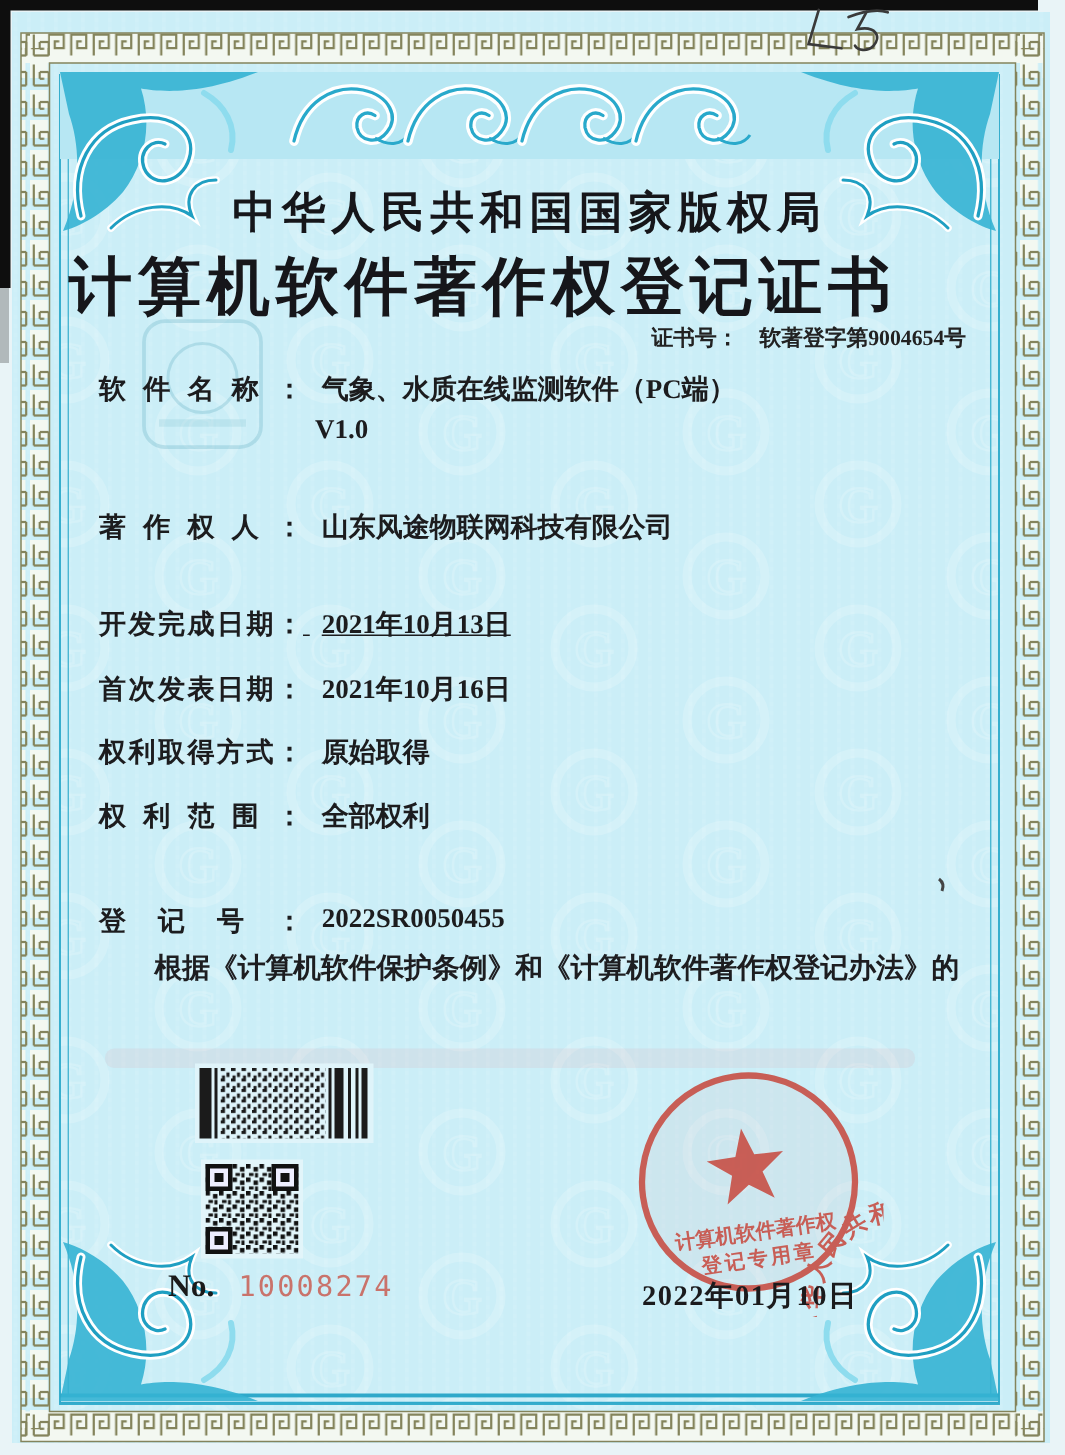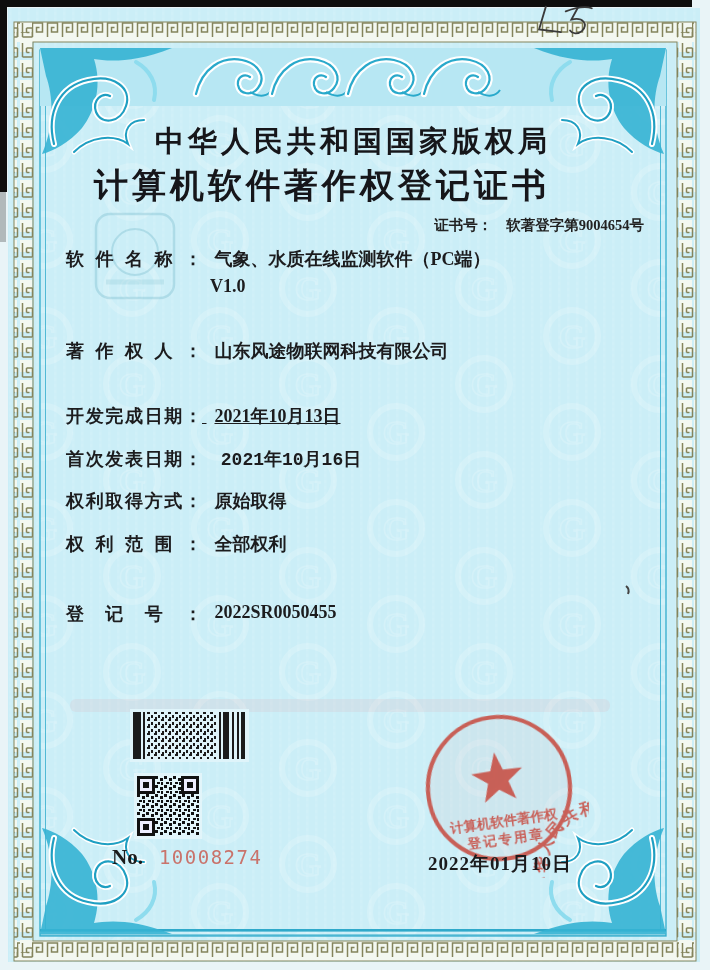--- a/index.html
+++ b/index.html
@@ -18,7 +18,7 @@
   }
   .cert-title{
     top:163px;left:40px;width:564px;text-align:center;
-    font-size:34px;font-weight:bold;letter-spacing:4px;color:#16161a;
+    font-size:42px;font-weight:bold;letter-spacing:4px;color:#16161a;
   }
   .certno{
     top:216px;left:40px;width:578px;text-align:right;

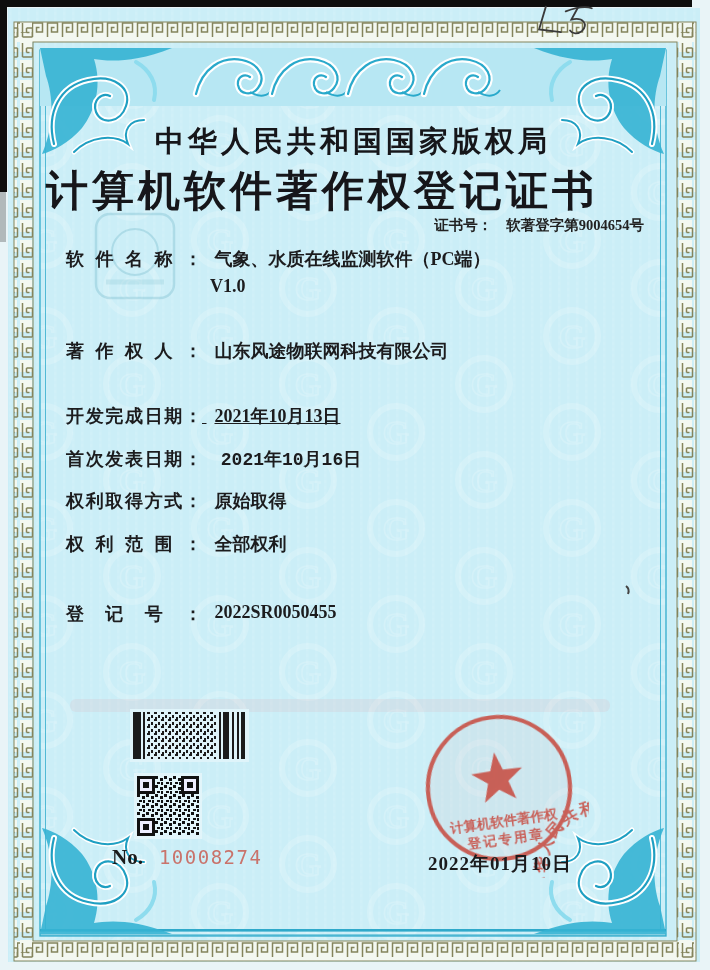--- a/index.html
+++ b/index.html
@@ -33,7 +33,7 @@
   }
   .fvalue{margin-left:8px;}
   .r1{top:247px;} .r1b{top:276px;left:210px;font-size:18px;font-weight:bold;}
-  .r2{top:339px;} .r3{top:404px;text-decoration:underline;} .r4{top:447px;font-family:Liberation Mono, monospace;}
+  .r2{top:339px;} .r3{top:404px;text-decoration:underline;} .r4{top:447px;}
   .r5{top:489px;} .r6{top:532px;} .r7{top:574px;margin-top:28px;}
   .statement{
     top:624px;left:66px;width:578px;

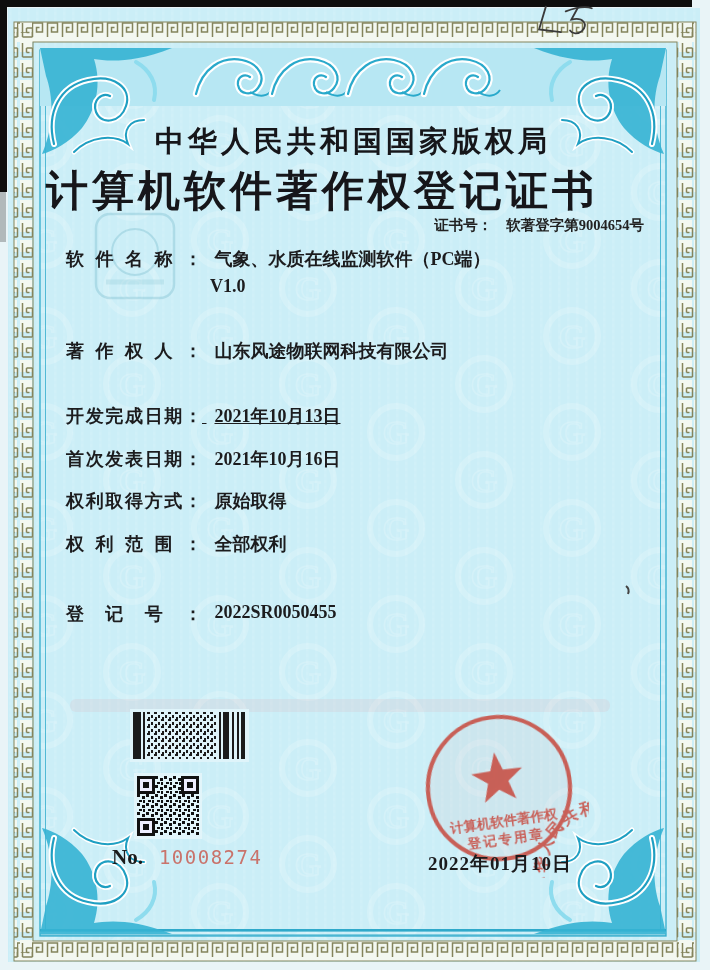--- a/index.html
+++ b/index.html
@@ -234,6 +234,7 @@
 </div>
 
 <div class="txt statement">
+  <span class="ln1">根据《计算机软件保护条例》和《计算机软件著作权登记办法》的</span>
 </div>
 
 <div class="txt serial">

